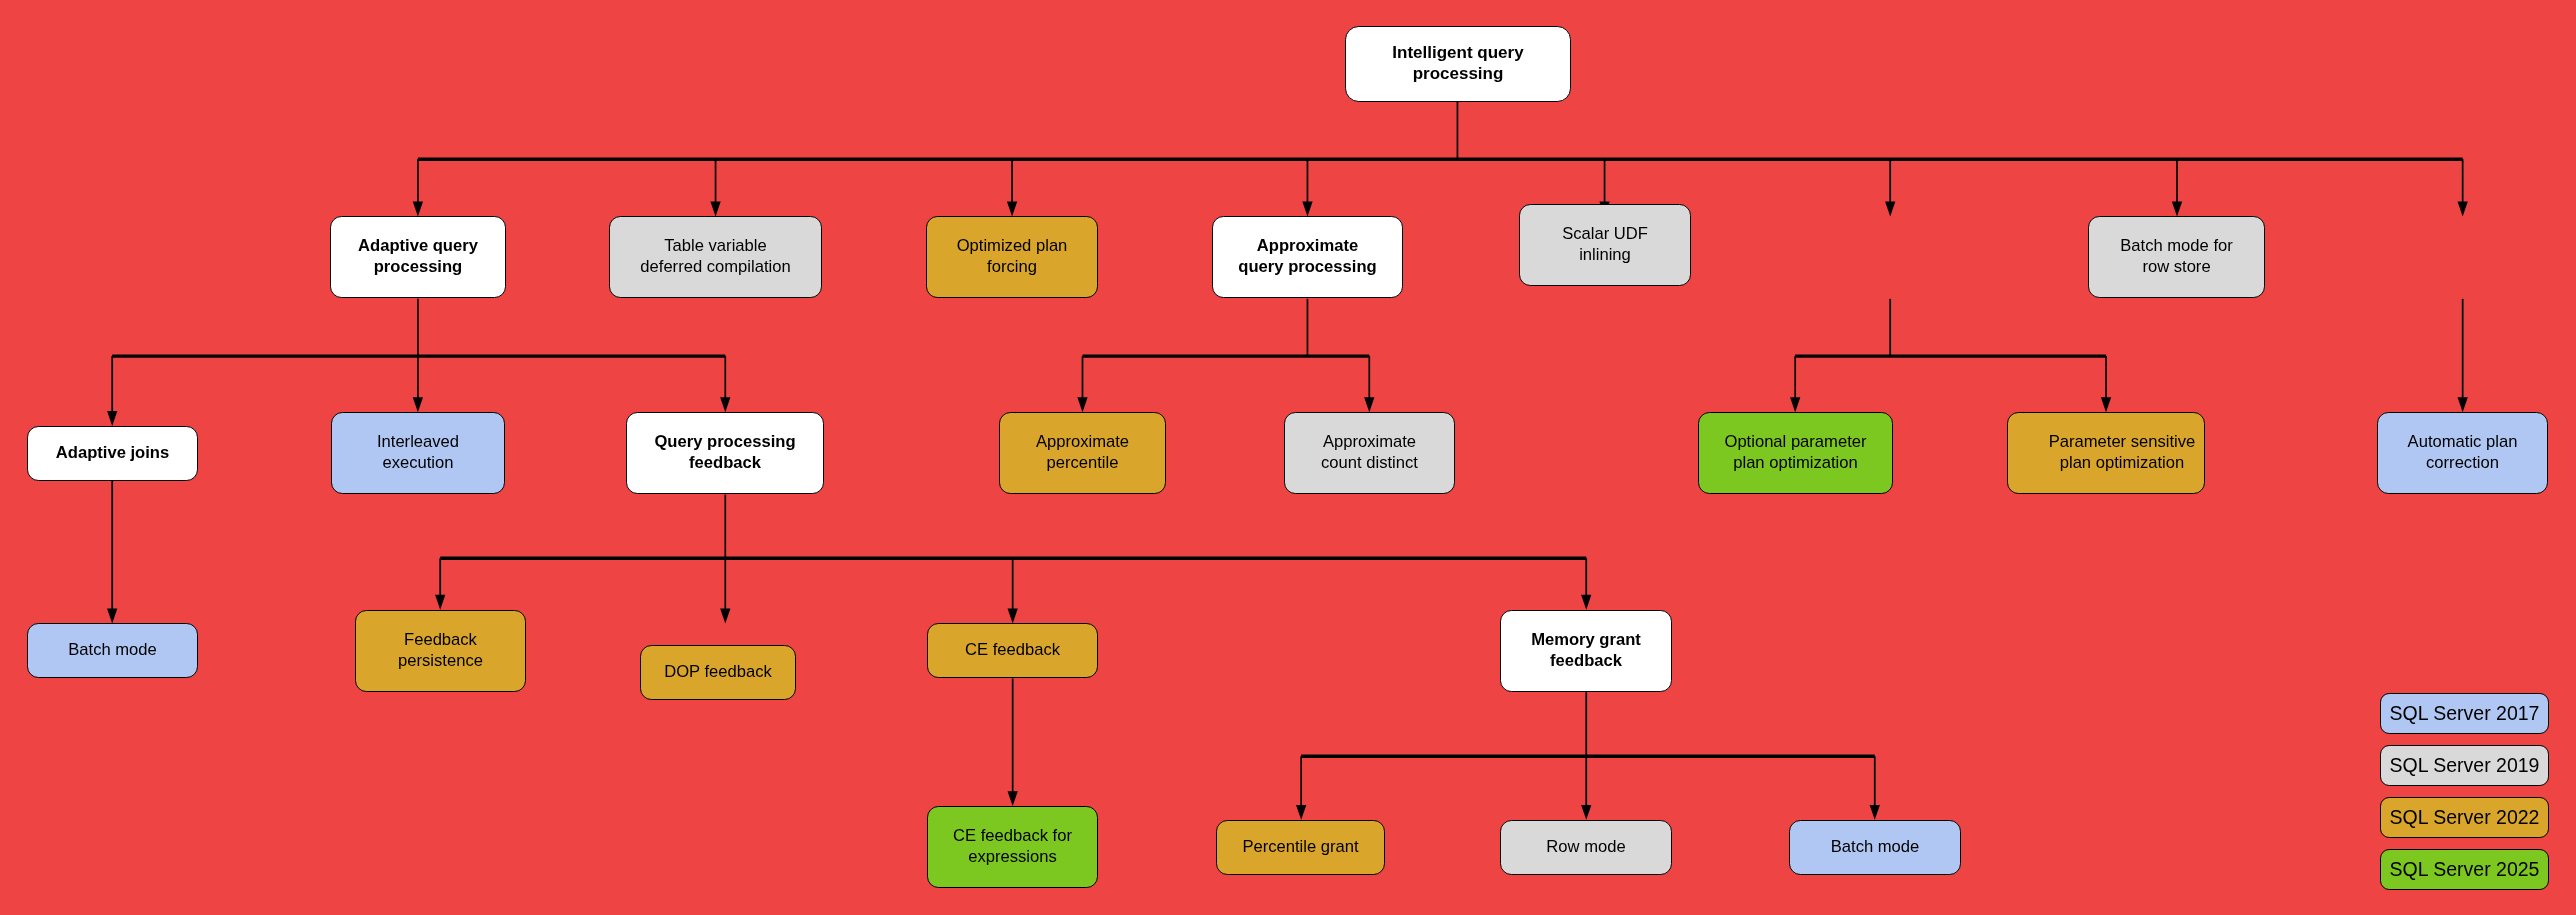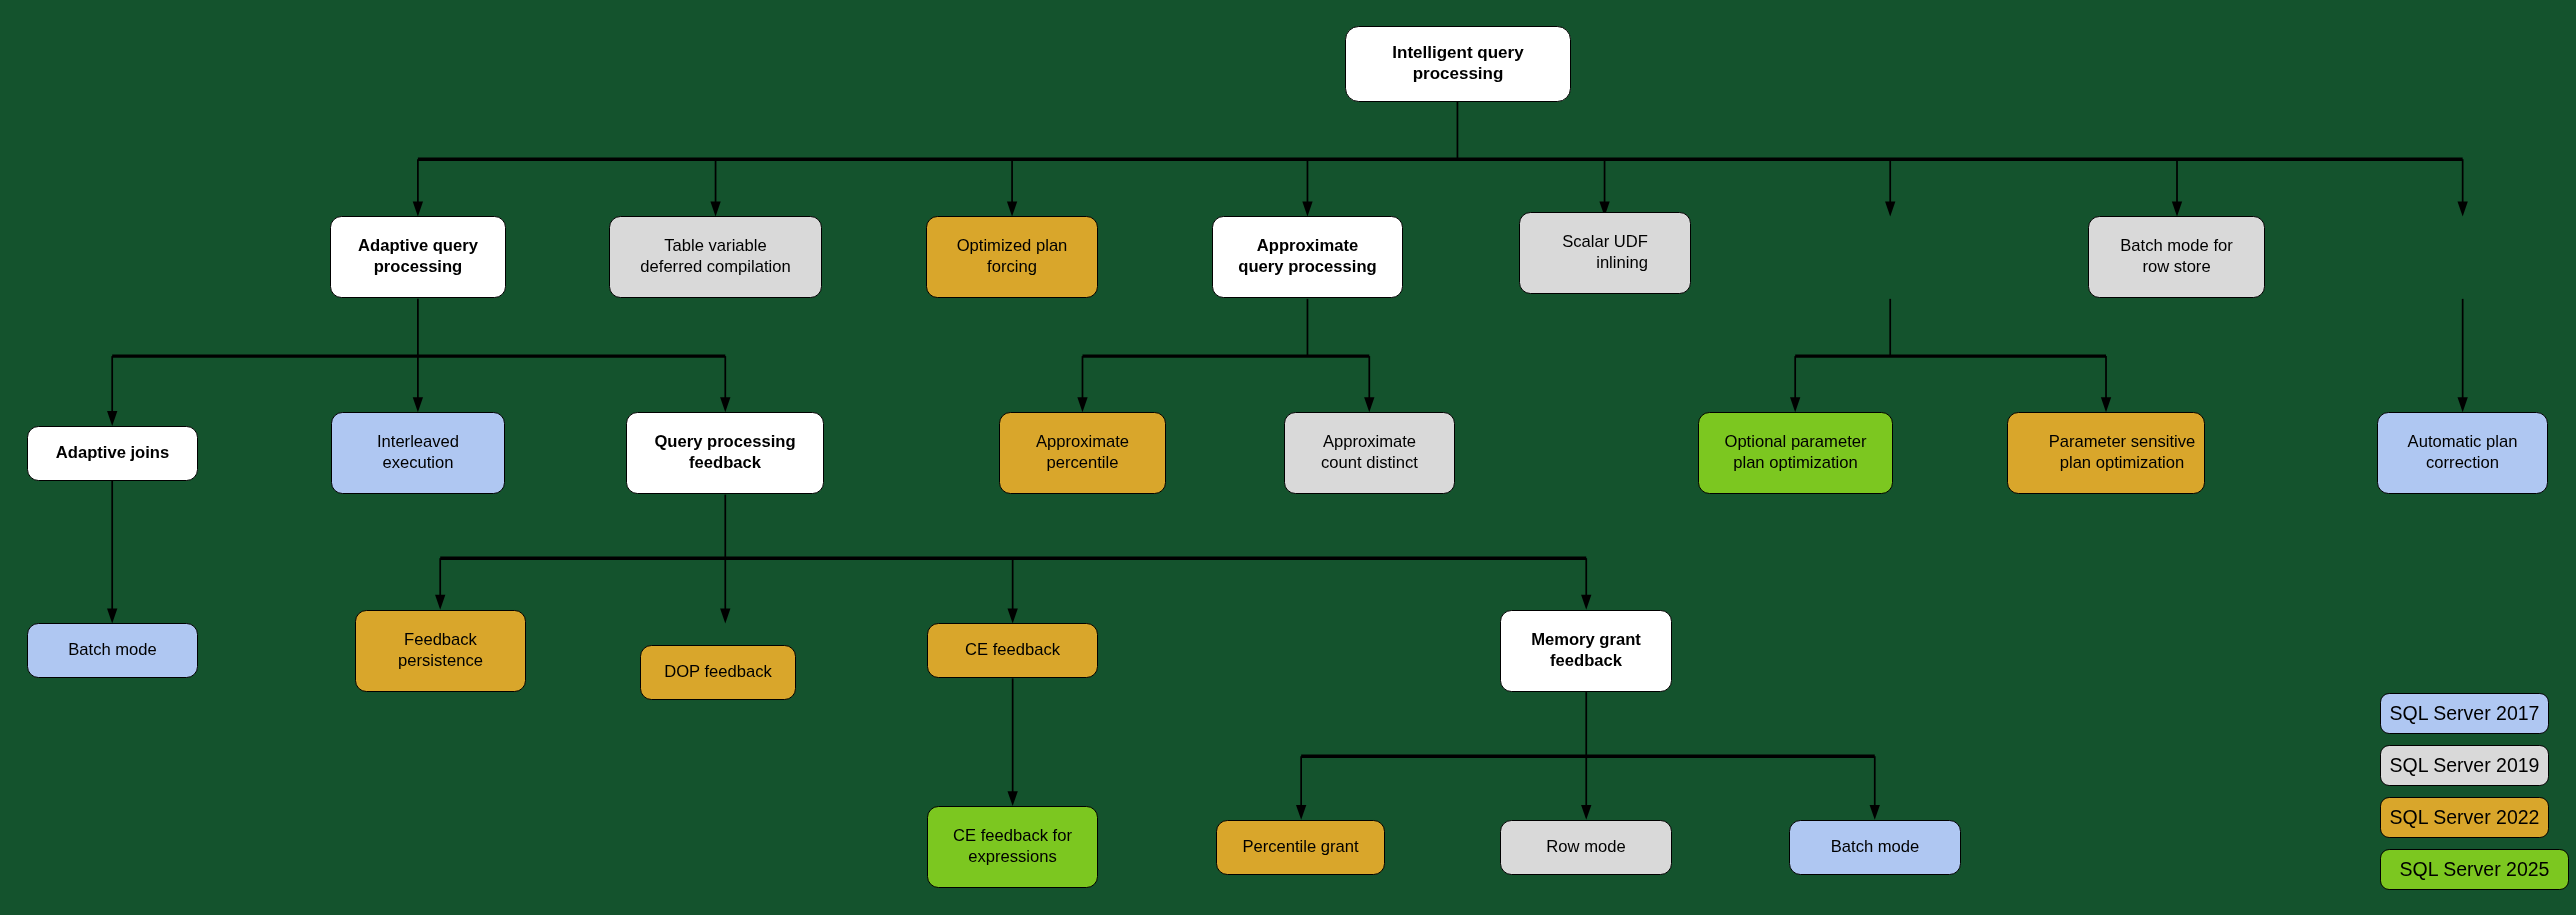--- a/index.html
+++ b/index.html
@@ -6,7 +6,7 @@
   #canvas{
     position:relative;
     width:2576px;height:916px;
-    background:#14532d;
+    background:#ef4444;
     font-family:"Liberation Sans", sans-serif;
     overflow:hidden;
   }

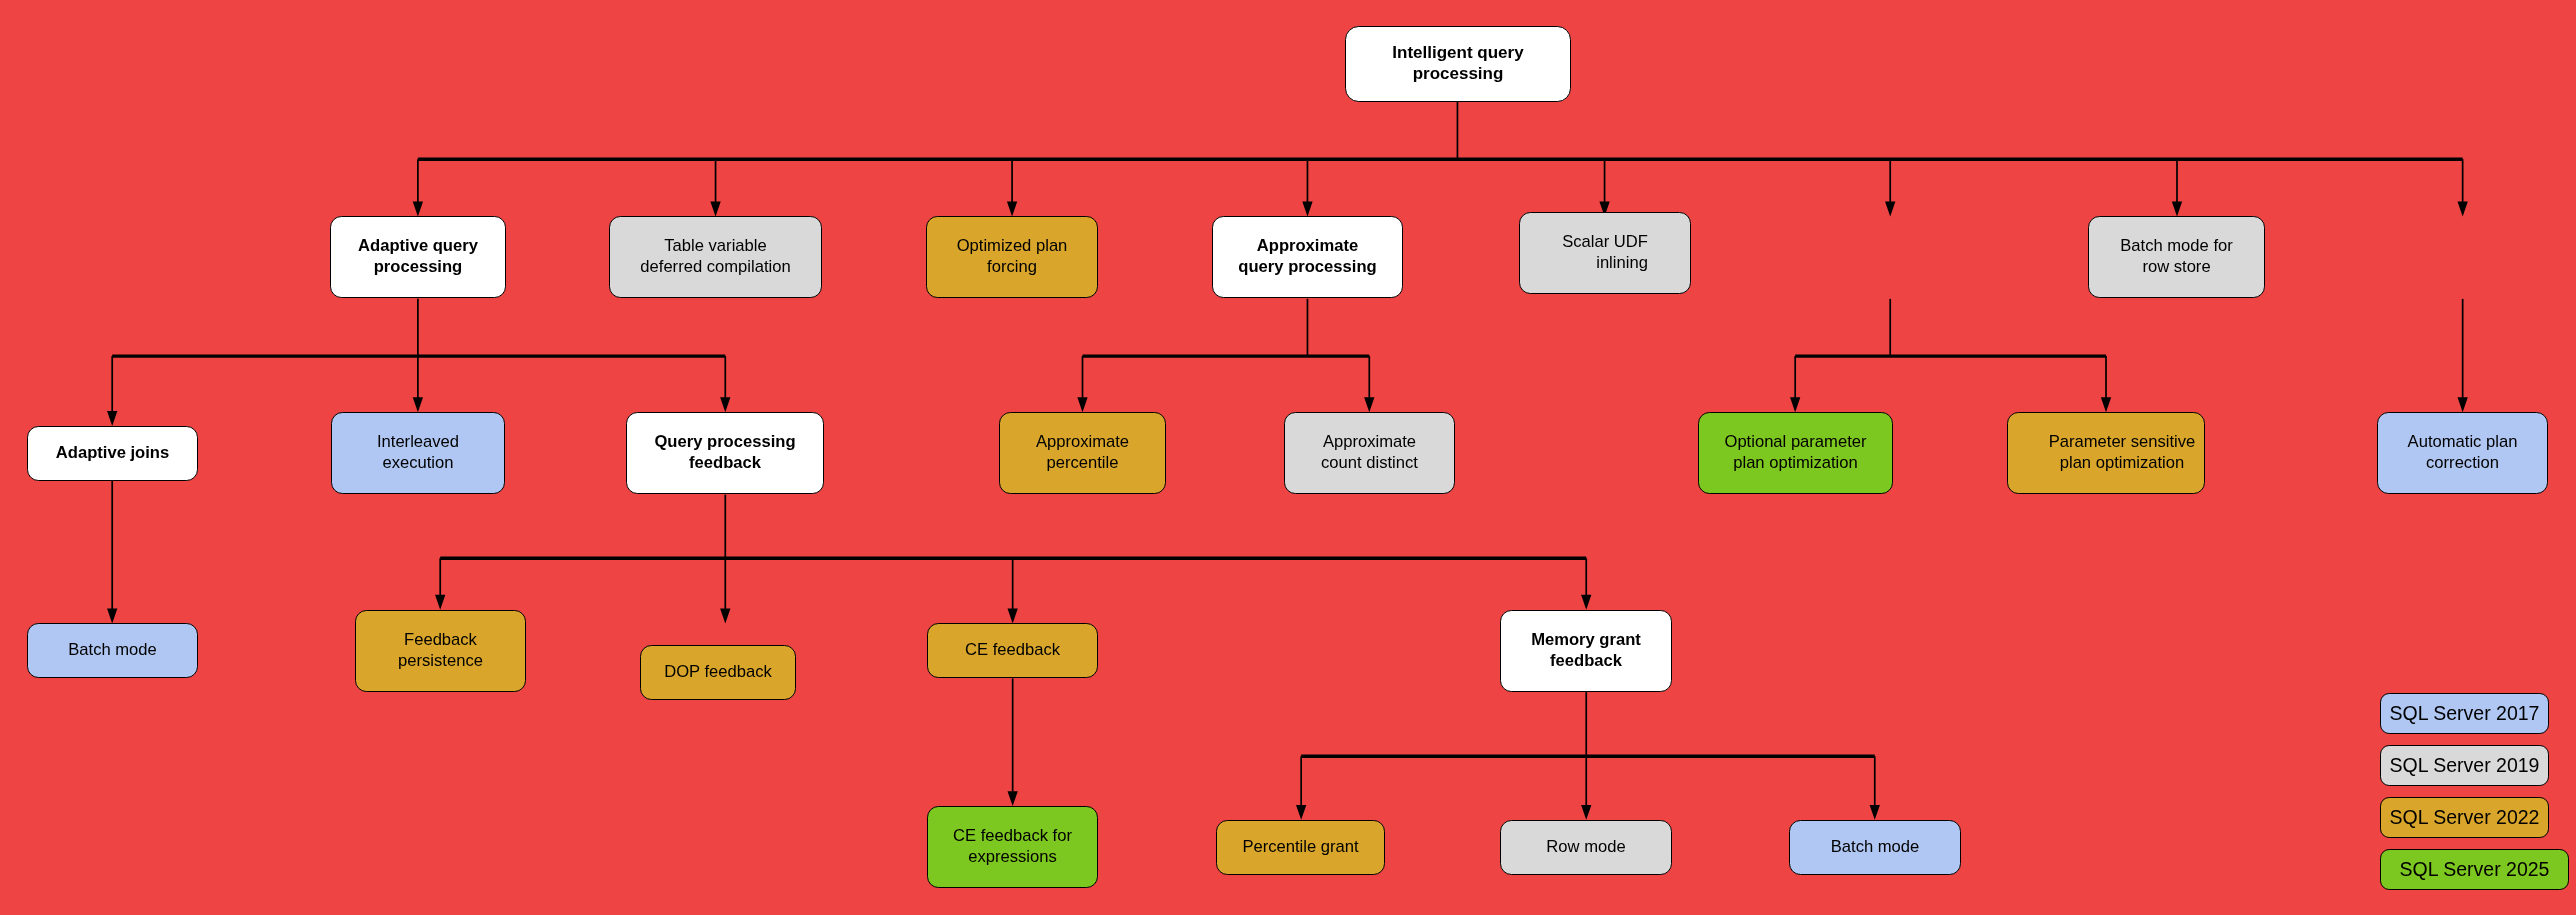--- a/index.html
+++ b/index.html
@@ -118,7 +118,7 @@
 forcing</div>
   <div class="node" data-cat="parent" style="left: 1212px; top: 216px; width: 191px; height: 82px; background: rgb(255, 255, 255);">Approximate
 query processing</div>
-  <div class="node" data-cat="sql2019" style="left: 1519px; top: 212px; width: 172px; height: 82px; background: rgb(217, 217, 217); text-align: right;">Scalar UDF
+  <div class="node" data-cat="sql2019" style="left: 1519px; top: 204px; width: 172px; height: 82px; background: rgb(217, 217, 217);">Scalar UDF
 inlining</div>
   <div class="node" data-cat="sql2019" style="left: 2088px; top: 216px; width: 177px; height: 82px; background: rgb(217, 217, 217);">Batch mode for
 row store</div>

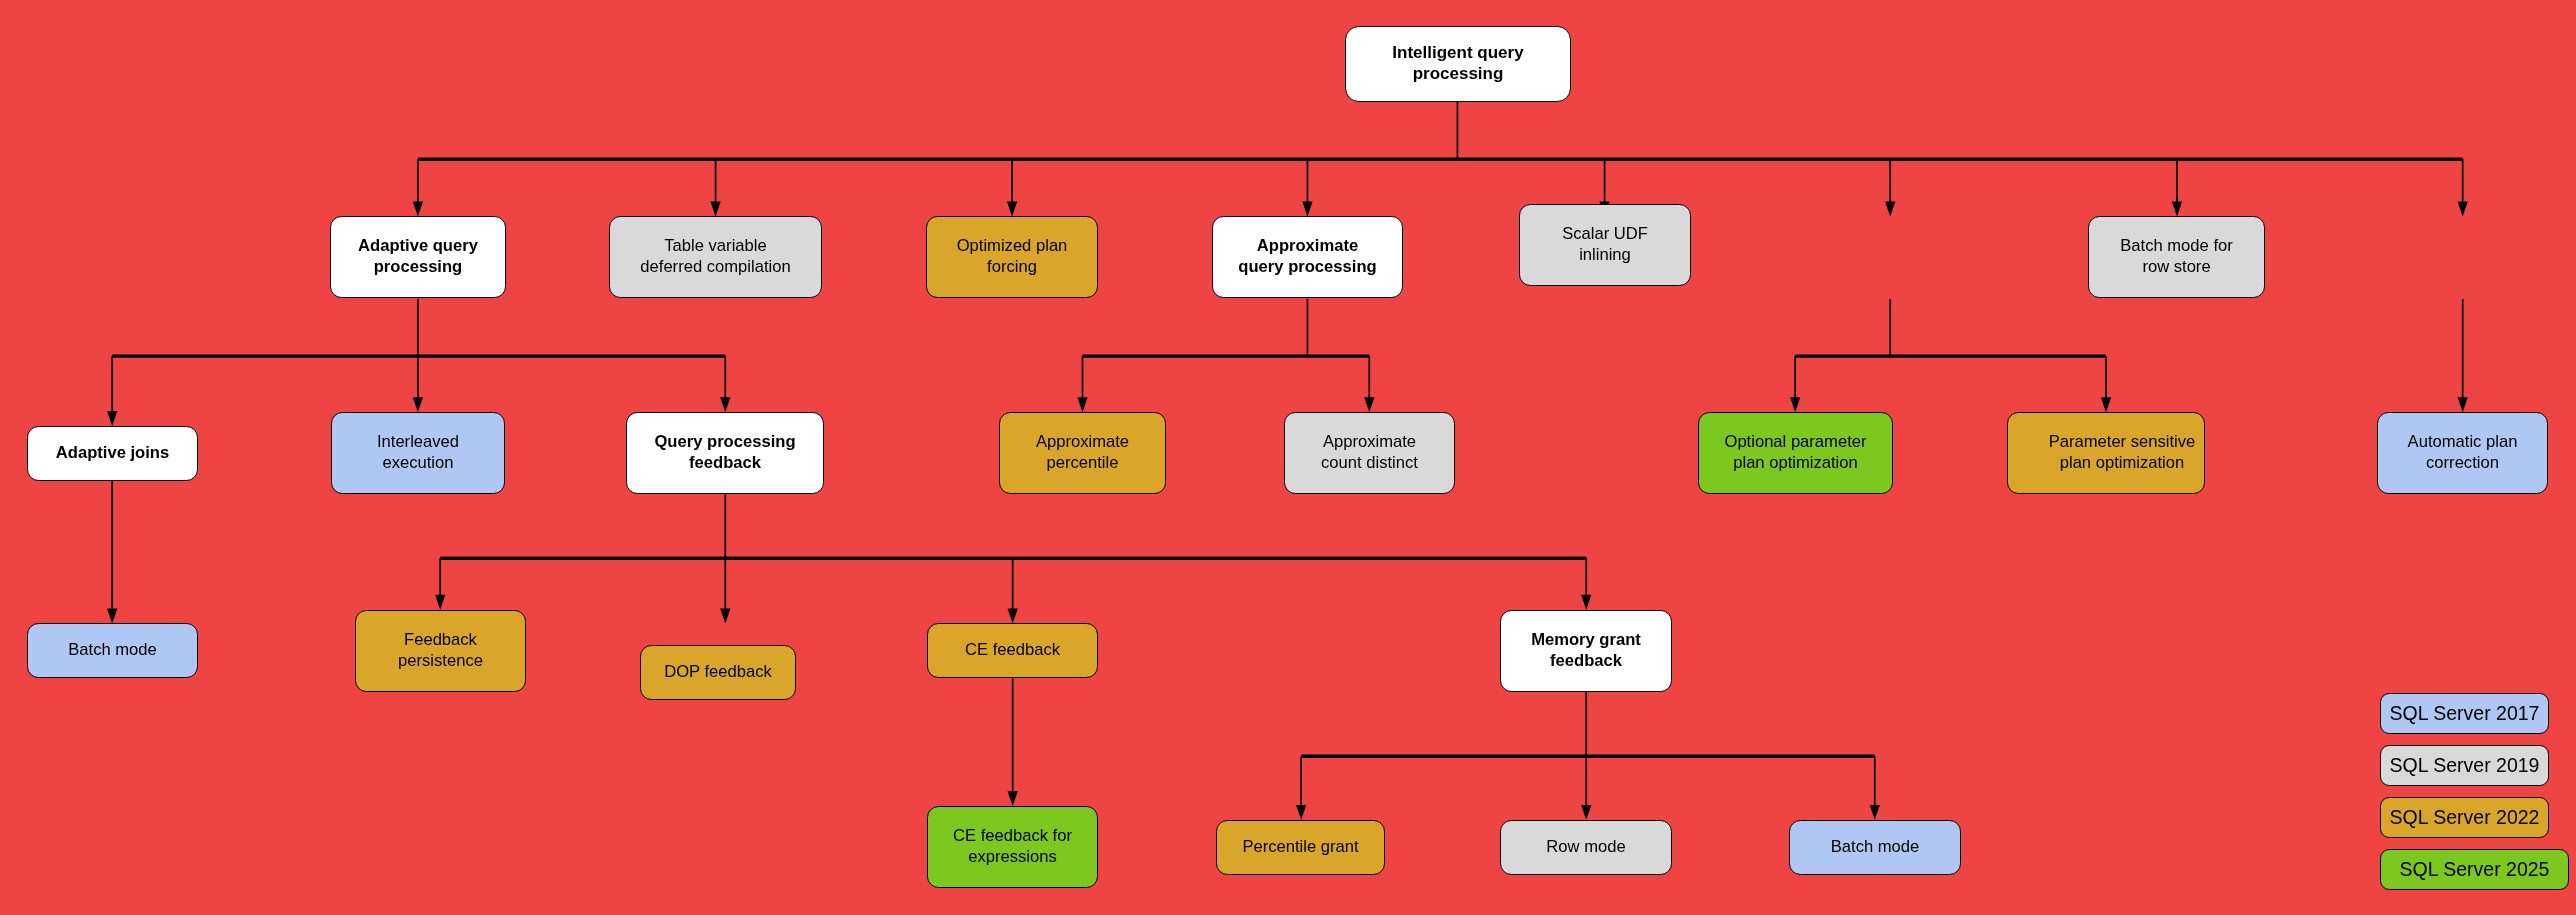--- a/index.html
+++ b/index.html
@@ -157,7 +157,7 @@
     <div class="legend-item" data-cat="sql2017" style="left: 2380px; top: 693px; width: 169px; height: 41px; background: rgb(175, 199, 242);">SQL Server 2017</div>
     <div class="legend-item" data-cat="sql2019" style="left: 2380px; top: 745px; width: 169px; height: 41px; background: rgb(217, 217, 217);">SQL Server 2019</div>
     <div class="legend-item" data-cat="sql2022" style="left: 2380px; top: 797px; width: 169px; height: 41px; background: rgb(217, 166, 43);">SQL Server 2022</div>
-    <div class="legend-item" data-cat="sql2025" style="left: 2380px; top: 849px; width: 189px; height: 41px; background: rgb(124, 199, 32);">SQL Server 2025</div>
+    <div class="legend-item" data-cat="sql2025" style="left: 2380px; top: 849px; width: 169px; height: 41px; background: rgb(124, 199, 32);">SQL Server 2025</div>
   </div>
 
 </div>

